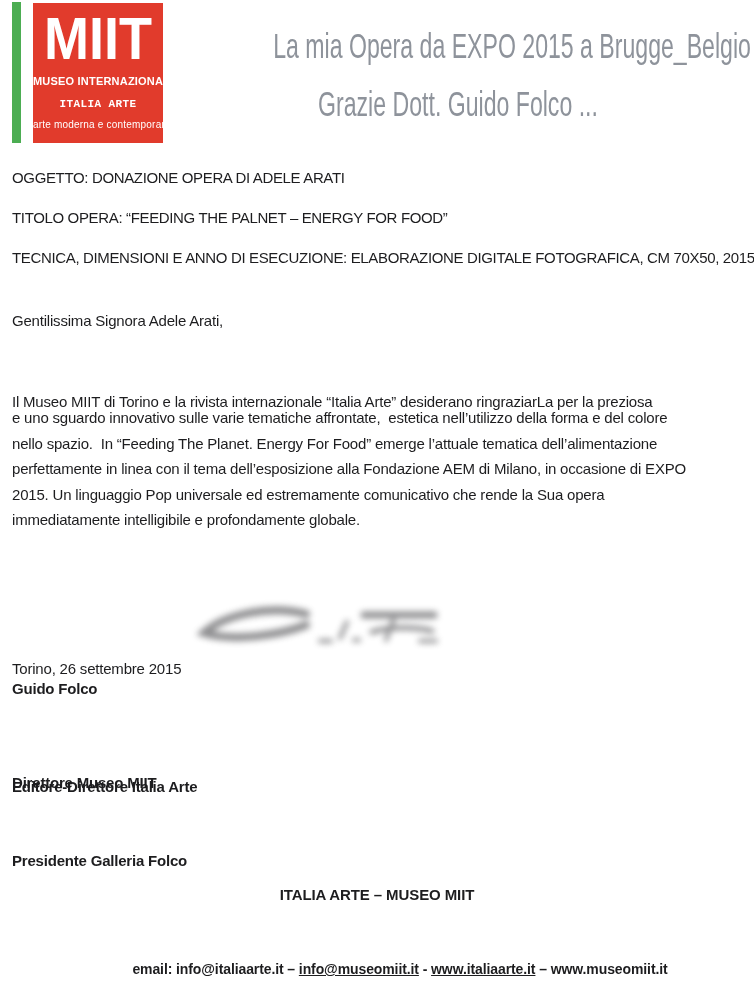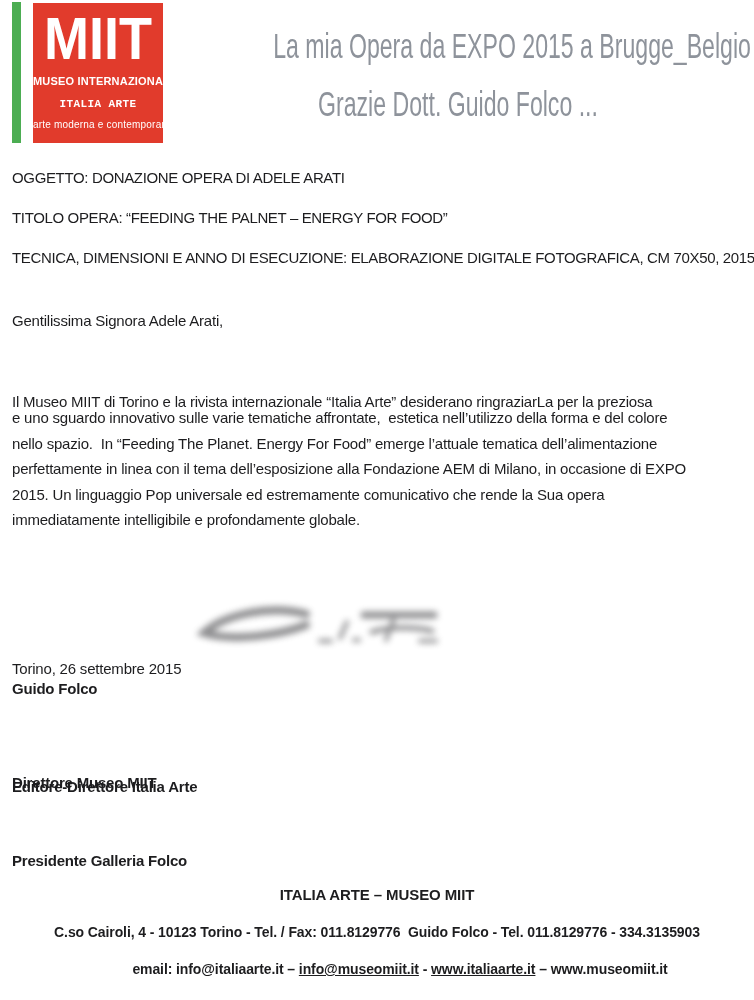--- a/index.html
+++ b/index.html
@@ -109,7 +109,6 @@
   <div id="signer-role3" class="signer">Presidente Galleria Folco</div>
 
   <div id="footer-org" class="footer-line">ITALIA ARTE – MUSEO MIIT</div>
-  <div id="footer-address" class="footer-line">C.so Cairoli, 4 - 10123 Torino - Tel. / Fax: 011.8129776  Guido Folco - Tel. 011.8129776 - 334.3135903</div>
   <div id="footer-email" class="footer-line"><span>email: info@italiaarte.it – </span><a class="link">info@museomiit.it</a><span> - </span><a class="link">www.italiaarte.it</a><span> – www.museomiit.it</span></div>
 
 </div>

